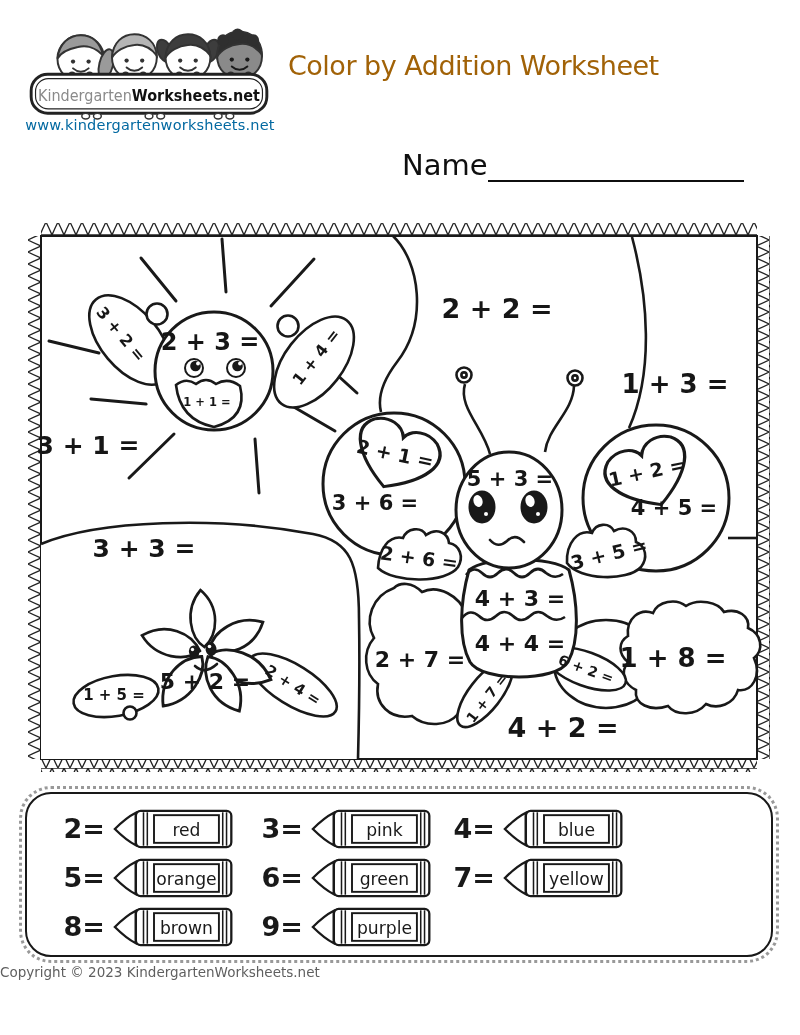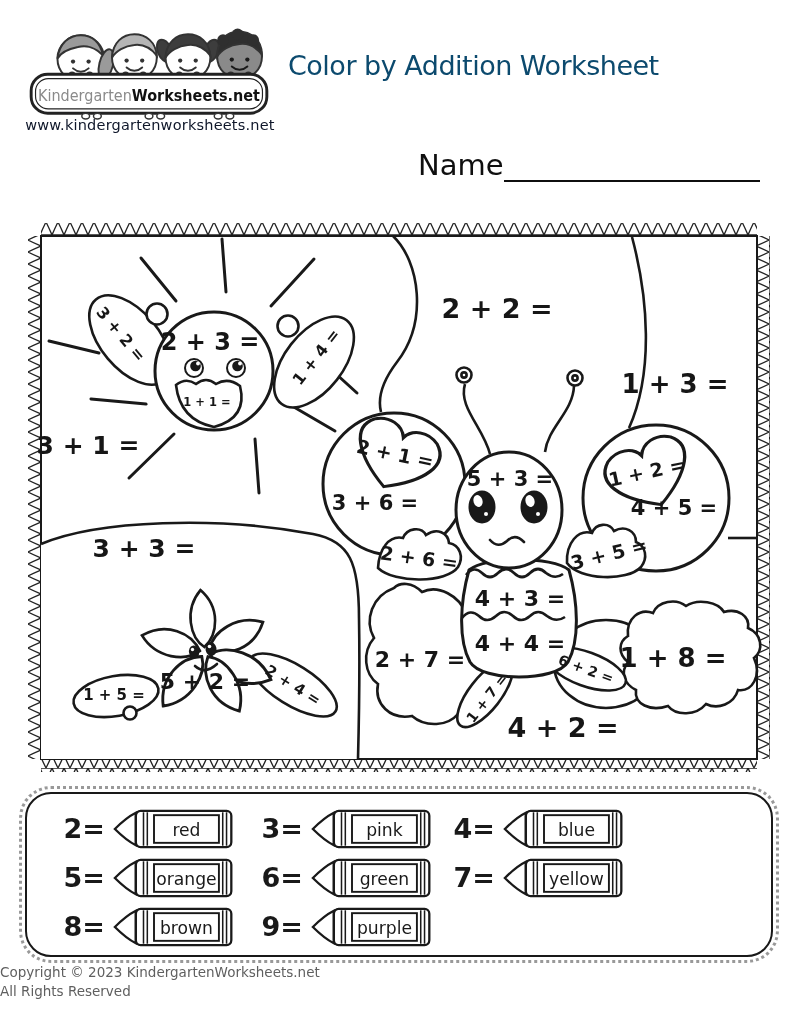--- a/index.html
+++ b/index.html
@@ -10,7 +10,7 @@
   .logo-url{position:absolute;left:24px;top:117px;width:252px;text-align:center;
             font-size:14.5px;color:#0f172a;letter-spacing:.2px;}
 
-  .title{position:absolute;left:288px;top:50px;font-size:27px;letter-spacing:-.5px;color:#0c4a6e;}
+  .title{position:absolute;left:288px;top:50px;font-size:27px;letter-spacing:-.5px;color:#a16207;}
 
   .name-row{position:absolute;left:402px;top:148px;display:flex;align-items:flex-end;margin-left:16px;}
   .name-label{font-size:29px;color:#0f0f0f;}

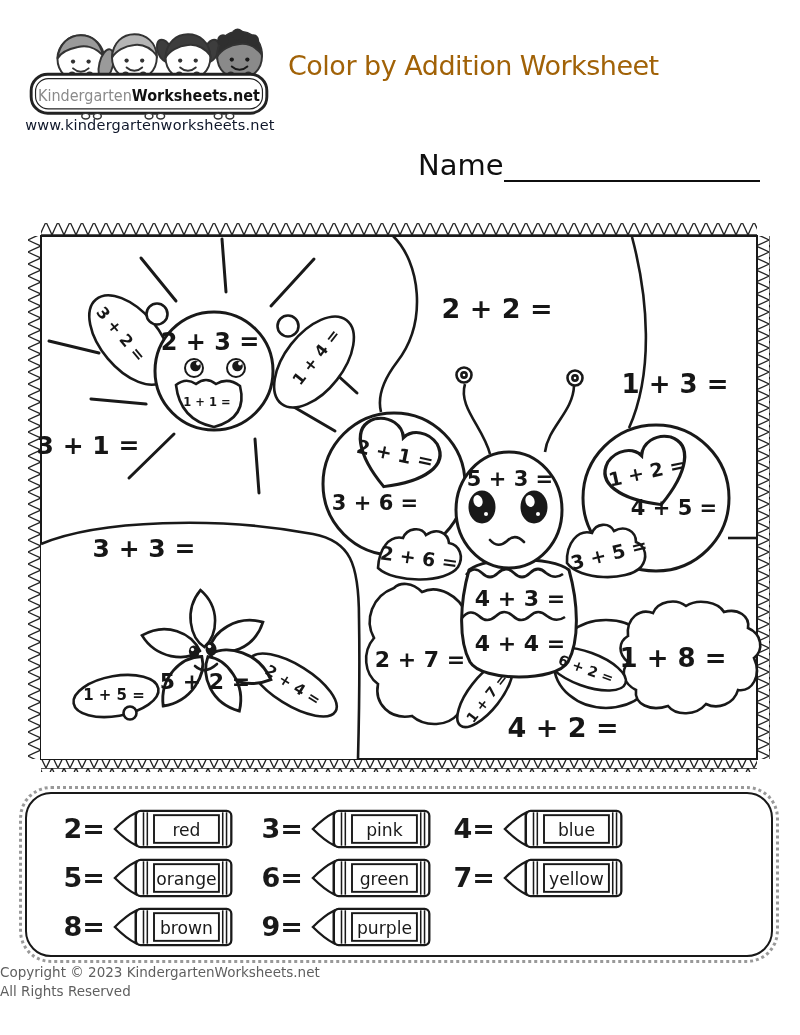--- a/index.html
+++ b/index.html
@@ -8,7 +8,7 @@
 
   .logo-svg{position:absolute;left:24px;top:8px;width:250px;height:112px;}
   .logo-url{position:absolute;left:24px;top:117px;width:252px;text-align:center;
-            font-size:14.5px;color:#0f172a;letter-spacing:.2px;}
+            font-size:14.5px;color:#0369a1;letter-spacing:.2px;}
 
   .title{position:absolute;left:288px;top:50px;font-size:27px;letter-spacing:-.5px;color:#a16207;}
 

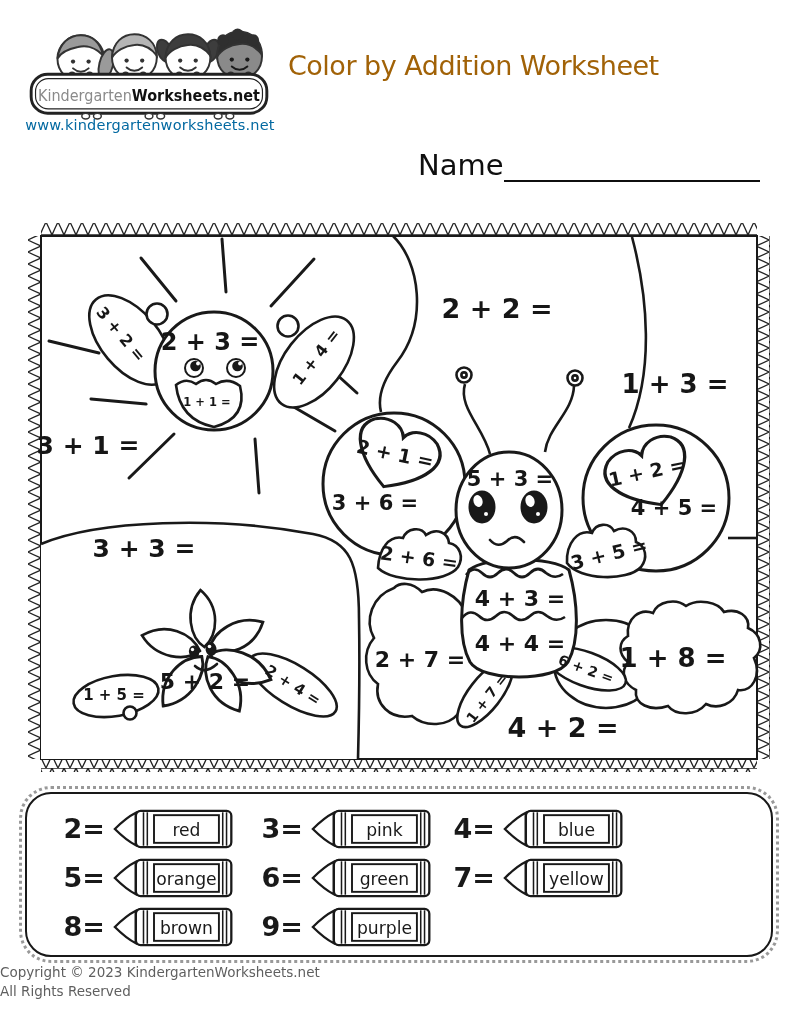--- a/index.html
+++ b/index.html
@@ -12,7 +12,7 @@
 
   .title{position:absolute;left:288px;top:50px;font-size:27px;letter-spacing:-.5px;color:#a16207;}
 
-  .name-row{position:absolute;left:402px;top:148px;display:flex;align-items:flex-end;margin-left:16px;}
+  .name-row{position:absolute;left:402px;top:148px;display:flex;align-items:flex-end;}
   .name-label{font-size:29px;color:#0f0f0f;}
   .name-line{width:256px;height:26px;border-bottom:2.6px solid #0f0f0f;}
 

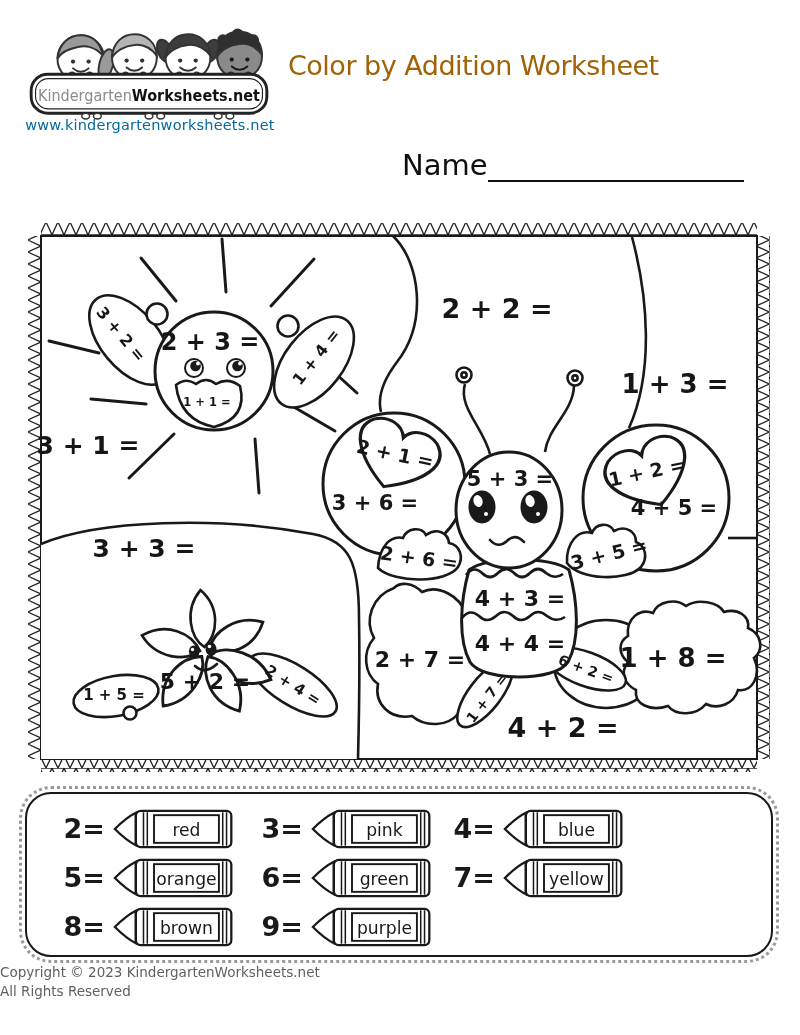--- a/index.html
+++ b/index.html
@@ -379,7 +379,6 @@
 
 <div class="footer">
   <div>Copyright © 2023 KindergartenWorksheets.net</div>
-  <div>All Rights Reserved</div>
 </div>
 
 </body></html>

